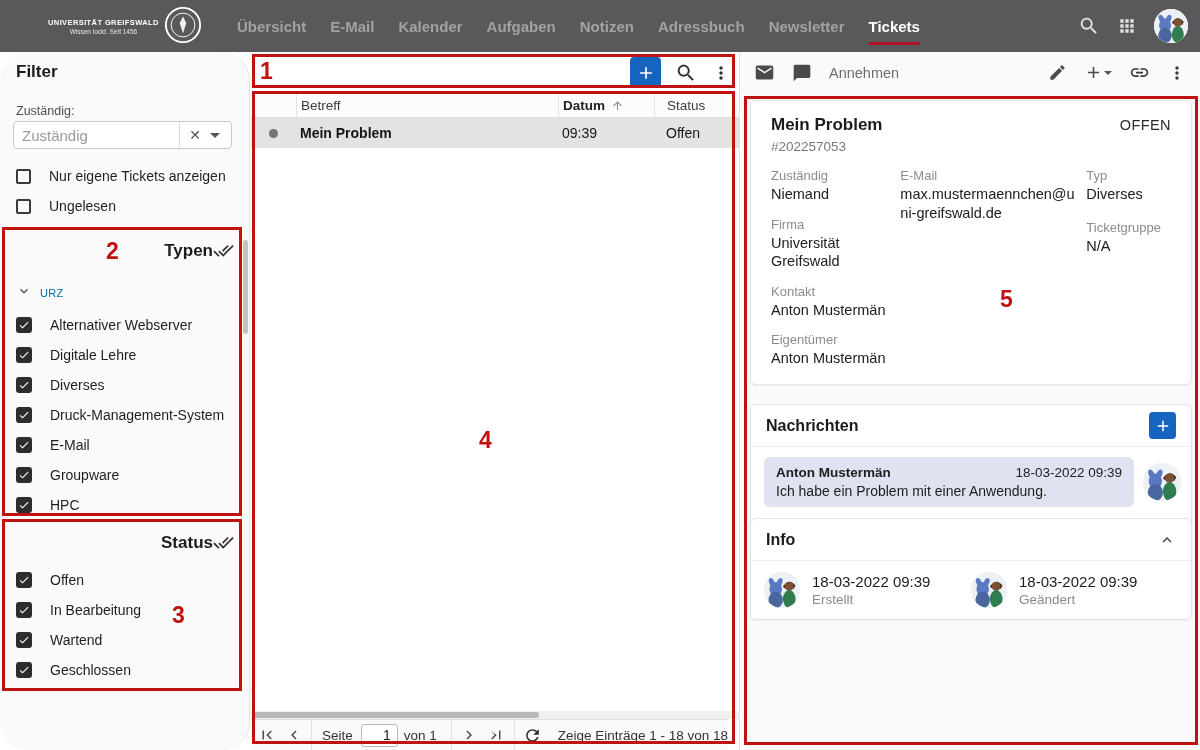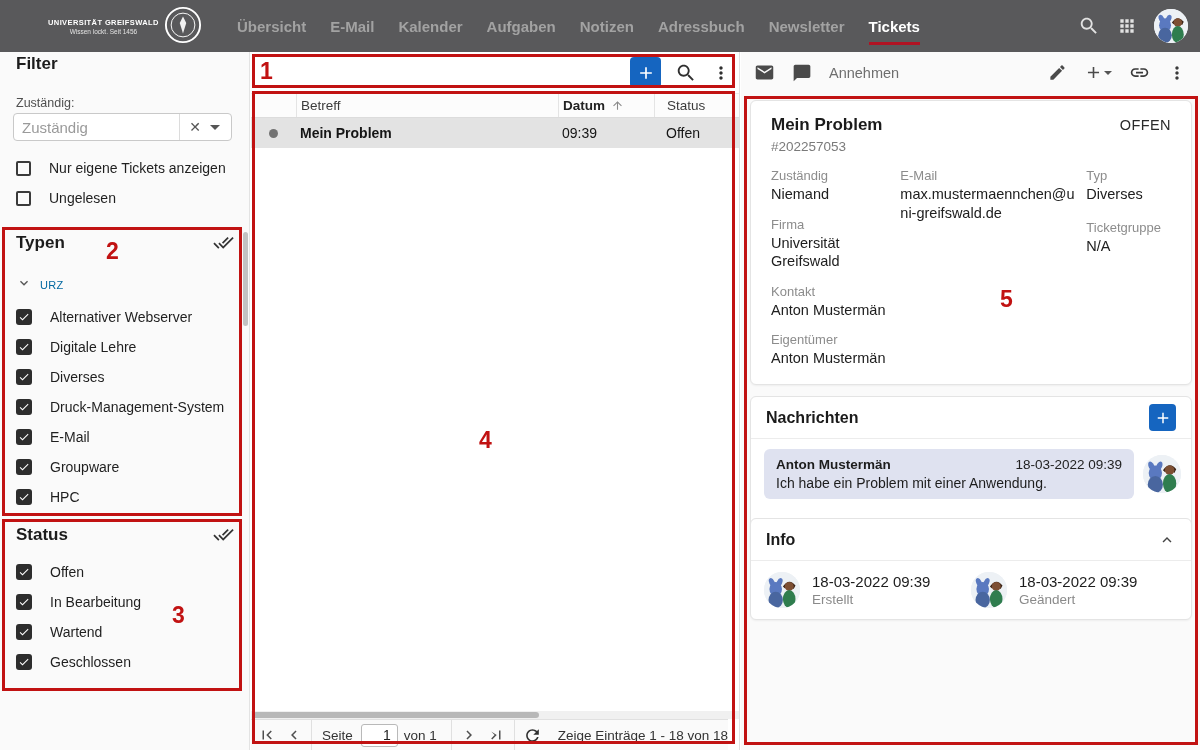--- a/index.html
+++ b/index.html
@@ -24,8 +24,8 @@
   .topbar-avatar { width:34px; height:34px; }
 
   
-  .sidebar { position:absolute; top:44px; left:0; width:250px; bottom:0; background:#fafafa;
-             border-right:1px solid #e3e3e3; }
+  .sidebar { position:absolute; top:52px; left:0; width:250px; bottom:0; background:#fafafa;
+             border-right:1px solid #e3e3e3;border-radius:28px; }
   .filter-head { position:absolute; top:10px; left:16px; font-size:17px; font-weight:700; color:#1c1c1c; }
   .assignee-label { position:absolute; top:52px; left:16px; font-size:12.5px; color:#4f4f4f; }
   .assignee-input { position:absolute; top:69px; left:13px; width:219px; height:28px; background:#fff;

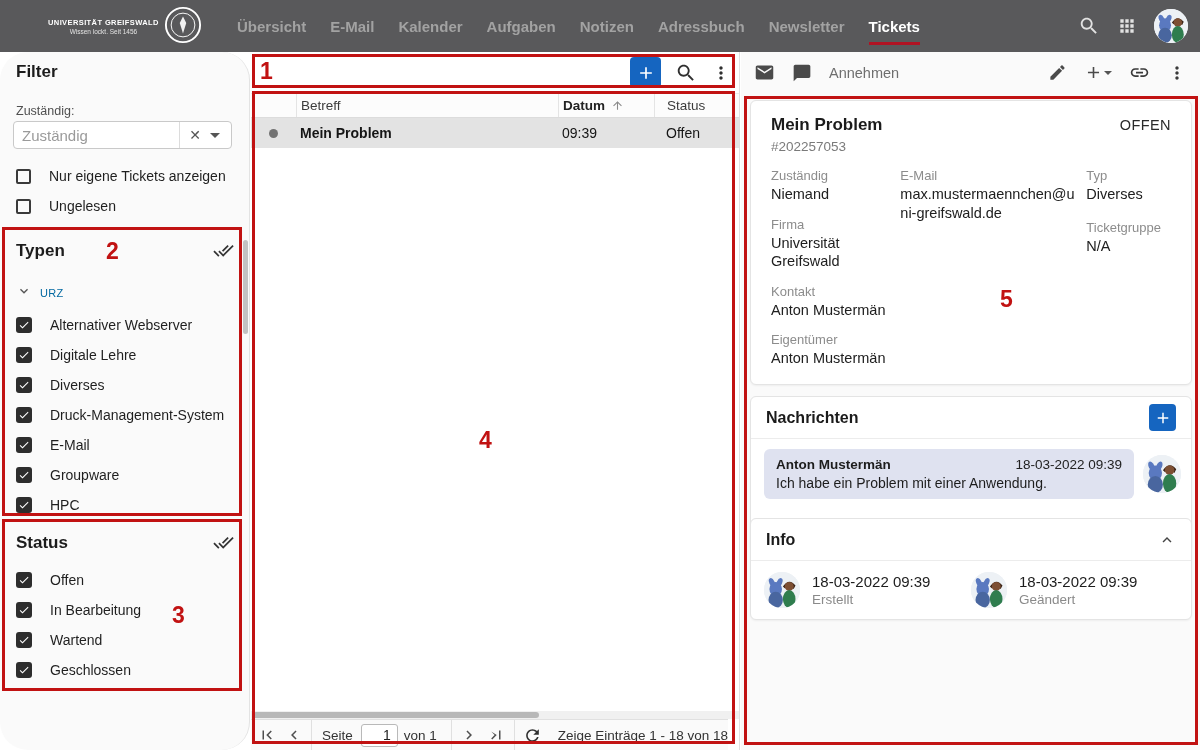--- a/index.html
+++ b/index.html
@@ -45,7 +45,7 @@
   .side-section { position:absolute; left:0; width:250px; padding:12px 16px 0; }
   .typen-section { top:176px; }
   .status-section { top:468px; }
-  .section-head { display:flex; align-items:center; justify-content:space-between; }
+  .section-head { display:flex; align-items:center; justify-content:flex-end; }
   .section-title { font-size:17px; font-weight:700; color:#1c1c1c; }
   .group-row { display:flex; align-items:center; gap:8px; margin-top:22px; cursor:pointer; }
   .group-label { font-size:11px; color:#0369a1; letter-spacing:.3px; }

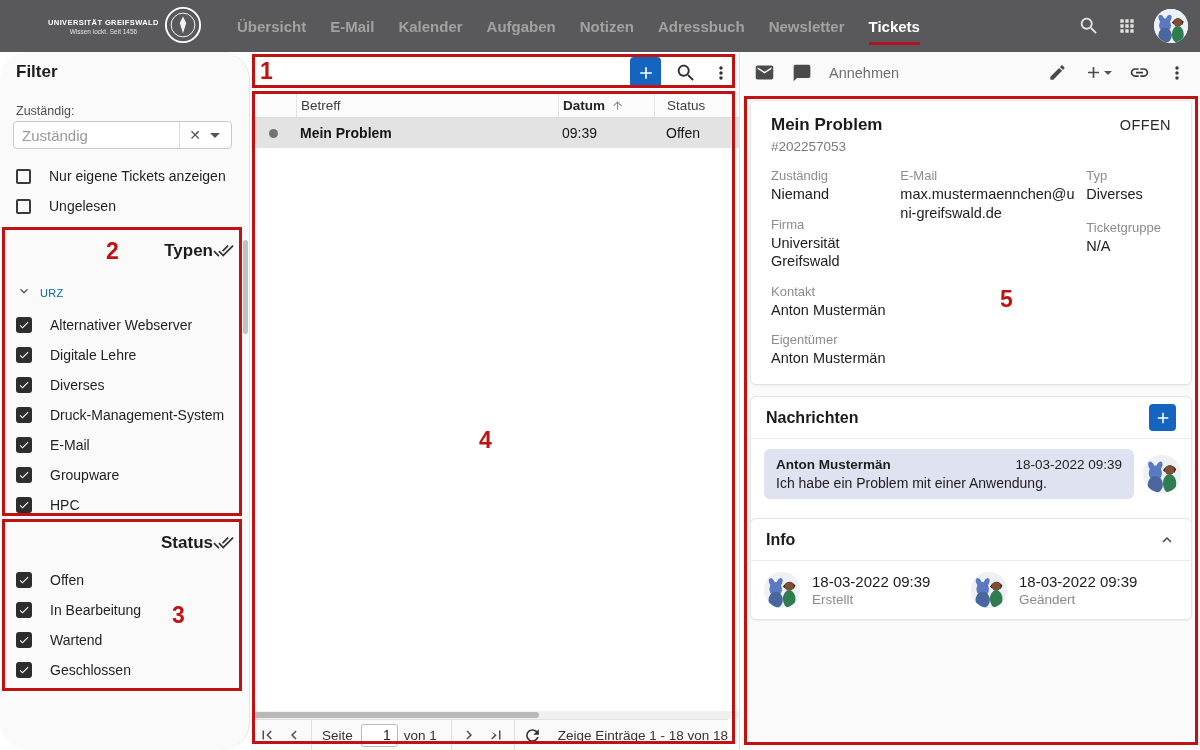--- a/index.html
+++ b/index.html
@@ -108,7 +108,7 @@
   .field { margin-bottom:13px; padding-right:10px; }
   .f-label { font-size:13px; color:#8c8c8c; margin-bottom:2px; }
   .f-value { font-size:14.5px; color:#202020; line-height:18.5px; overflow-wrap:break-word; }
-  .msg-card { top:344px; height:155px; }
+  .msg-card { top:352px; height:155px; }
   .card-head { height:42px; display:flex; align-items:center; justify-content:space-between;
                padding:0 15px; border-bottom:1px solid #ececec; }
   .card-head-title { font-size:16px; font-weight:600; color:#1b1b1b; }

